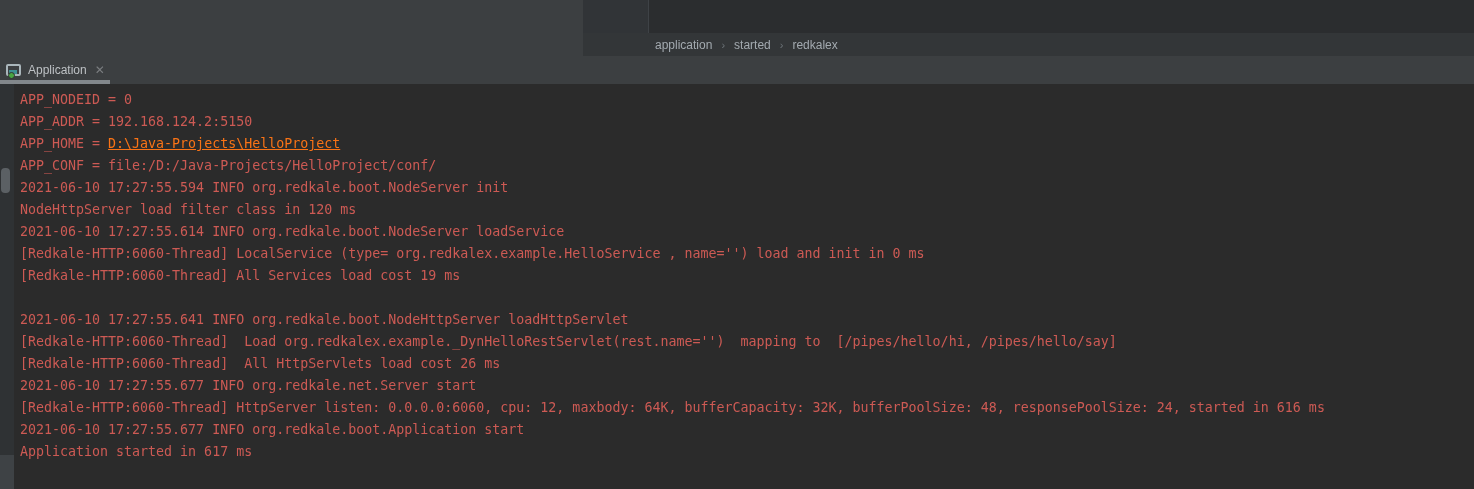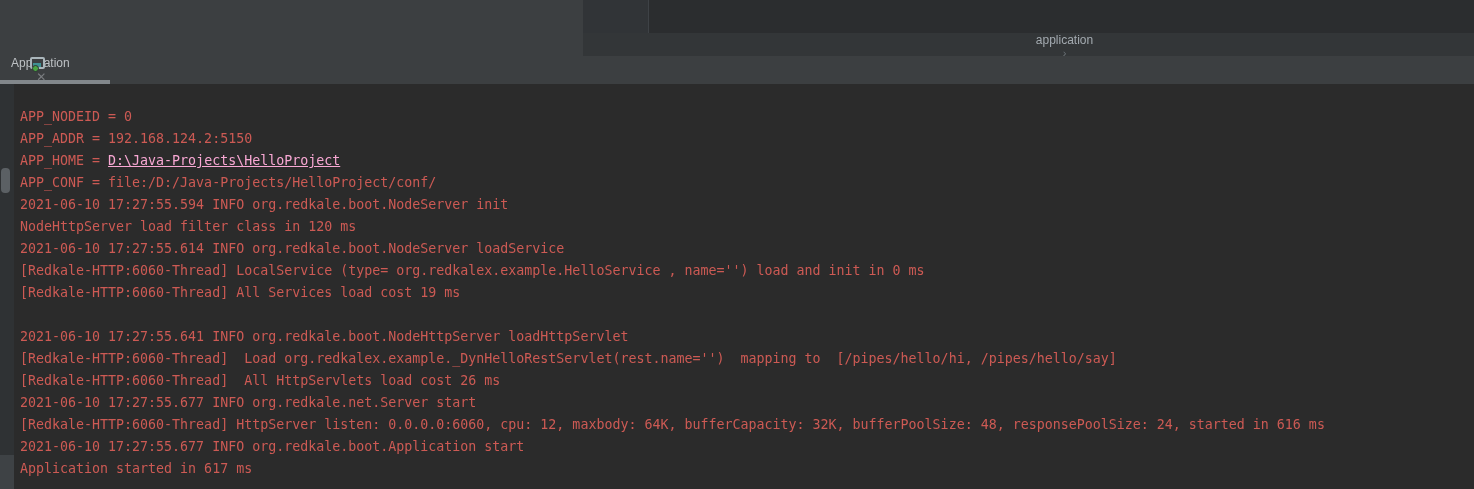--- a/index.html
+++ b/index.html
@@ -2,7 +2,7 @@
 <html><head>
 <meta charset="utf-8">
 <style>
-  * { margin:0; padding:0; box-sizing:border-box;flex-direction:column; }
+  * { margin:0; padding:0; box-sizing:border-box; }
   html,body { width:1474px; height:489px; overflow:hidden; background:#2b2b2b;
               font-family:"Liberation Sans", sans-serif; }
   .abs { position:absolute; }

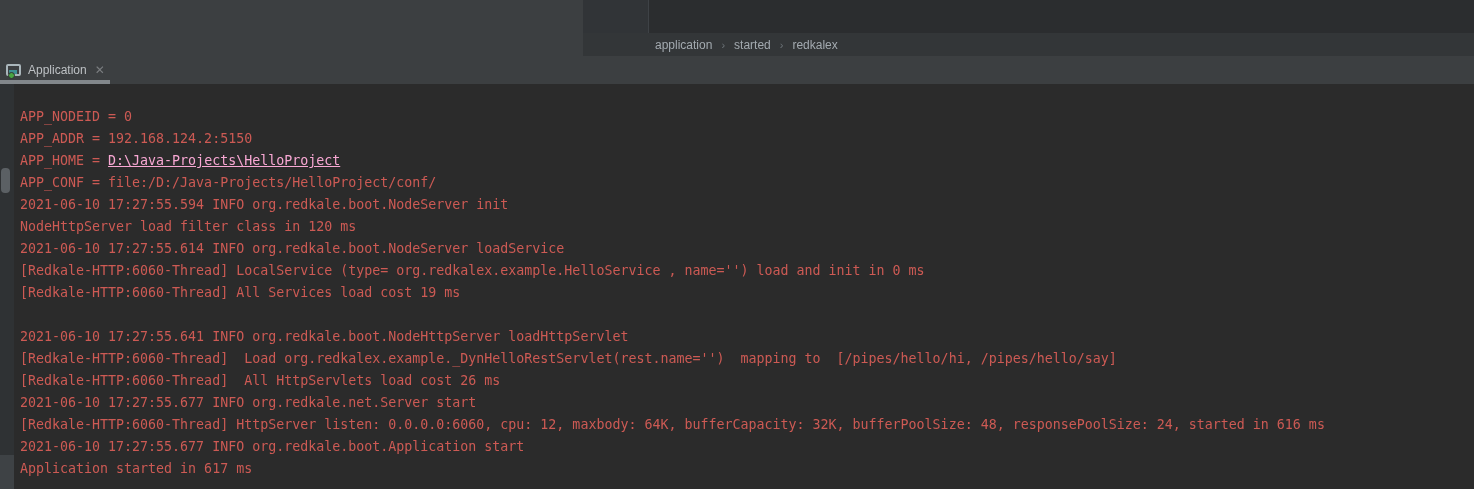--- a/index.html
+++ b/index.html
@@ -46,7 +46,7 @@
   #gutter-bottom-block { left:0; top:455px; width:14px; height:34px; background:#3e4245; }
 
   #console-output { position:absolute; left:0; top:0; width:1474px;
-                    padding:22px 0 0 20px;
+                    padding:5px 0 0 20px;
                     font-family:"DejaVu Sans Mono","Liberation Mono",monospace;
                     font-size:13.3px; line-height:22px; white-space:pre; }
   .cline { height:22px; }

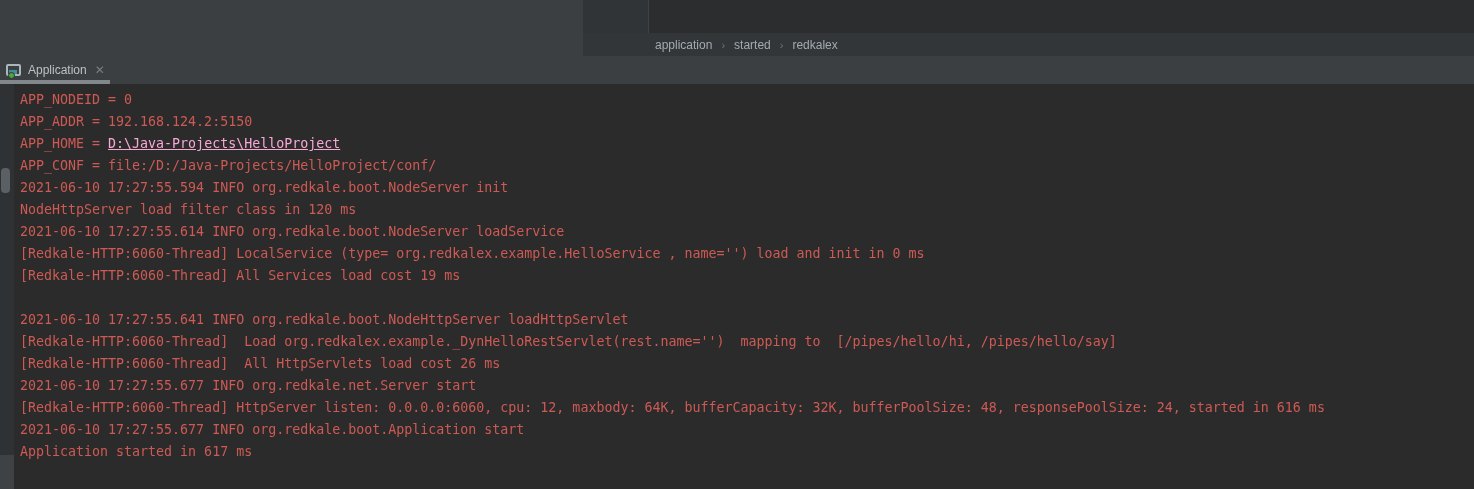--- a/index.html
+++ b/index.html
@@ -51,7 +51,7 @@
                     font-size:13.3px; line-height:22px; white-space:pre; }
   .cline { height:22px; }
   .seg-err  { color:#cd5a54; }
-  .seg-link { color:#f9a8d4; text-decoration:underline; cursor:pointer; }
+  .seg-link { color:#f97316; text-decoration:underline; cursor:pointer; }
 </style>
 </head>
 <body>

